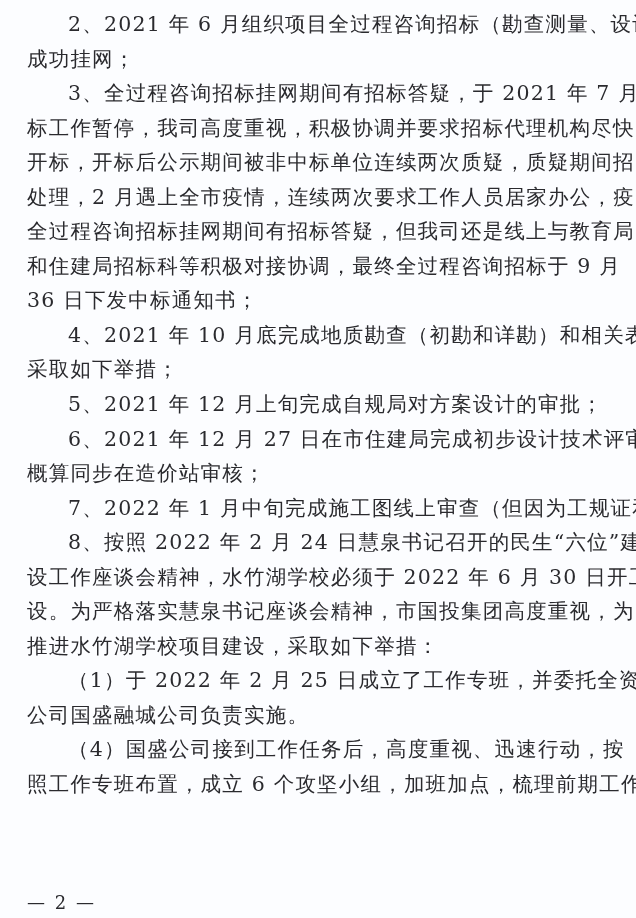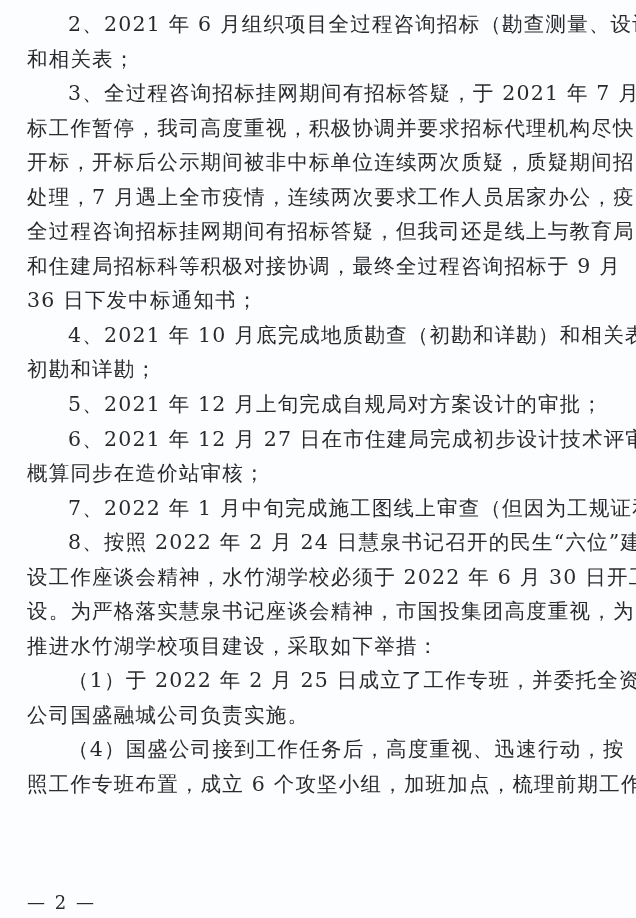--- a/index.html
+++ b/index.html
@@ -50,7 +50,7 @@
 
 <div class="page">
   <div class="line indent">2、2021 年 6 月组织项目全过程咨询招标（勘查测量、设计、</div>
-  <div class="line last">和相关表；</div>
+  <div class="line last">成功挂网；</div>
   <div class="line indent">3、全过程咨询招标挂网期间有招标答疑，于 2021 年 7 月底</div>
   <div class="line">标工作暂停，我司高度重视，积极协调并要求招标代理机构尽快</div>
   <div class="line">开标，开标后公示期间被非中标单位连续两次质疑，质疑期间招</div>

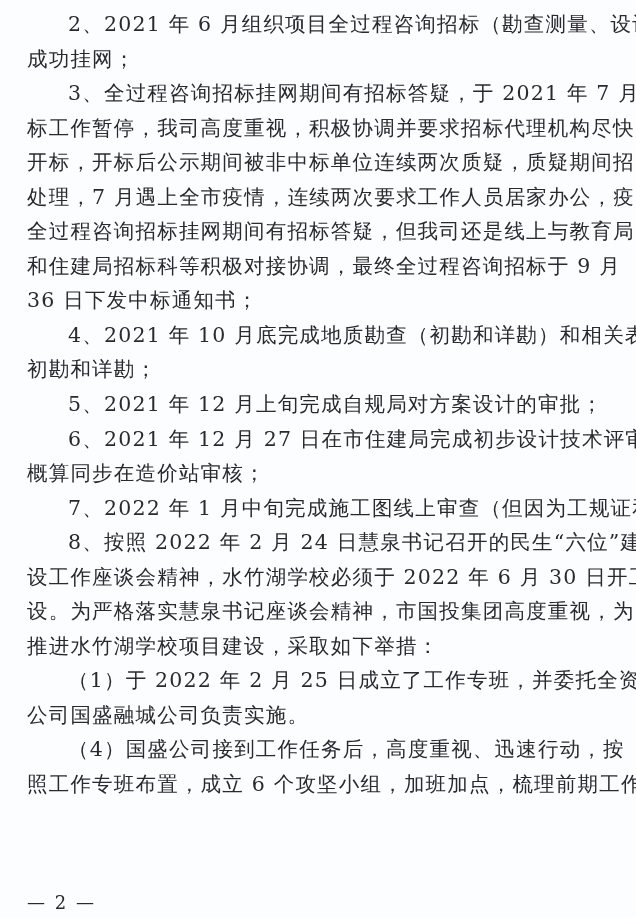--- a/index.html
+++ b/index.html
@@ -54,7 +54,7 @@
   <div class="line indent">3、全过程咨询招标挂网期间有招标答疑，于 2021 年 7 月底</div>
   <div class="line">标工作暂停，我司高度重视，积极协调并要求招标代理机构尽快</div>
   <div class="line">开标，开标后公示期间被非中标单位连续两次质疑，质疑期间招</div>
-  <div class="line">处理，7 月遇上全市疫情，连续两次要求工作人员居家办公，疫</div>
+  <div class="line">处理，2 月遇上全市疫情，连续两次要求工作人员居家办公，疫</div>
   <div class="line">全过程咨询招标挂网期间有招标答疑，但我司还是线上与教育局</div>
   <div class="line">和住建局招标科等积极对接协调，最终全过程咨询招标于 9 月</div>
   <div class="line last">36 日下发中标通知书；</div>

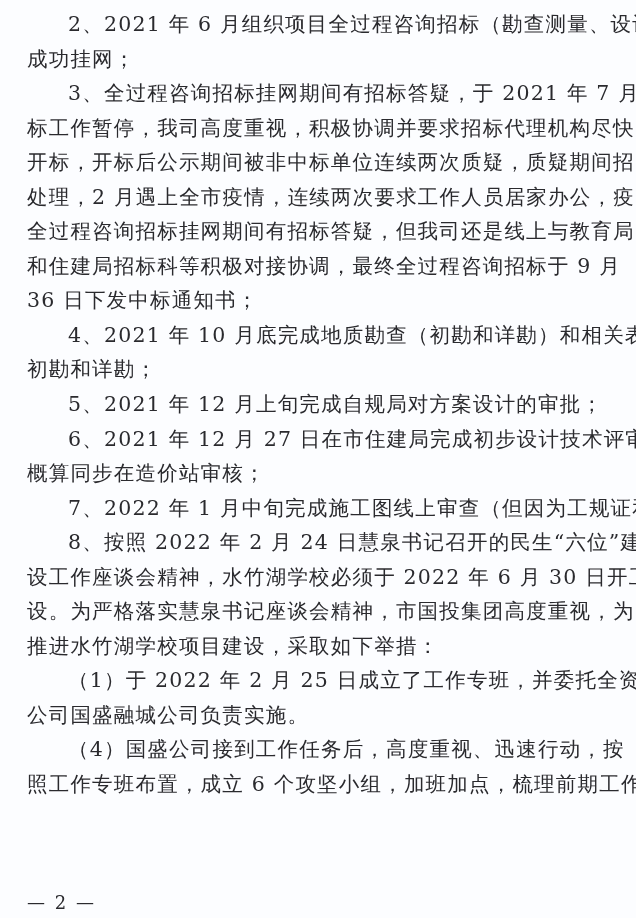--- a/index.html
+++ b/index.html
@@ -59,7 +59,7 @@
   <div class="line">和住建局招标科等积极对接协调，最终全过程咨询招标于 9 月</div>
   <div class="line last">36 日下发中标通知书；</div>
   <div class="line indent">4、2021 年 10 月底完成地质勘查（初勘和详勘）和相关表</div>
-  <div class="line last">初勘和详勘；</div>
+  <div class="line last">采取如下举措；</div>
   <div class="line indent last">5、2021 年 12 月上旬完成自规局对方案设计的审批；</div>
   <div class="line indent">6、2021 年 12 月 27 日在市住建局完成初步设计技术评审会，</div>
   <div class="line last">概算同步在造价站审核；</div>

